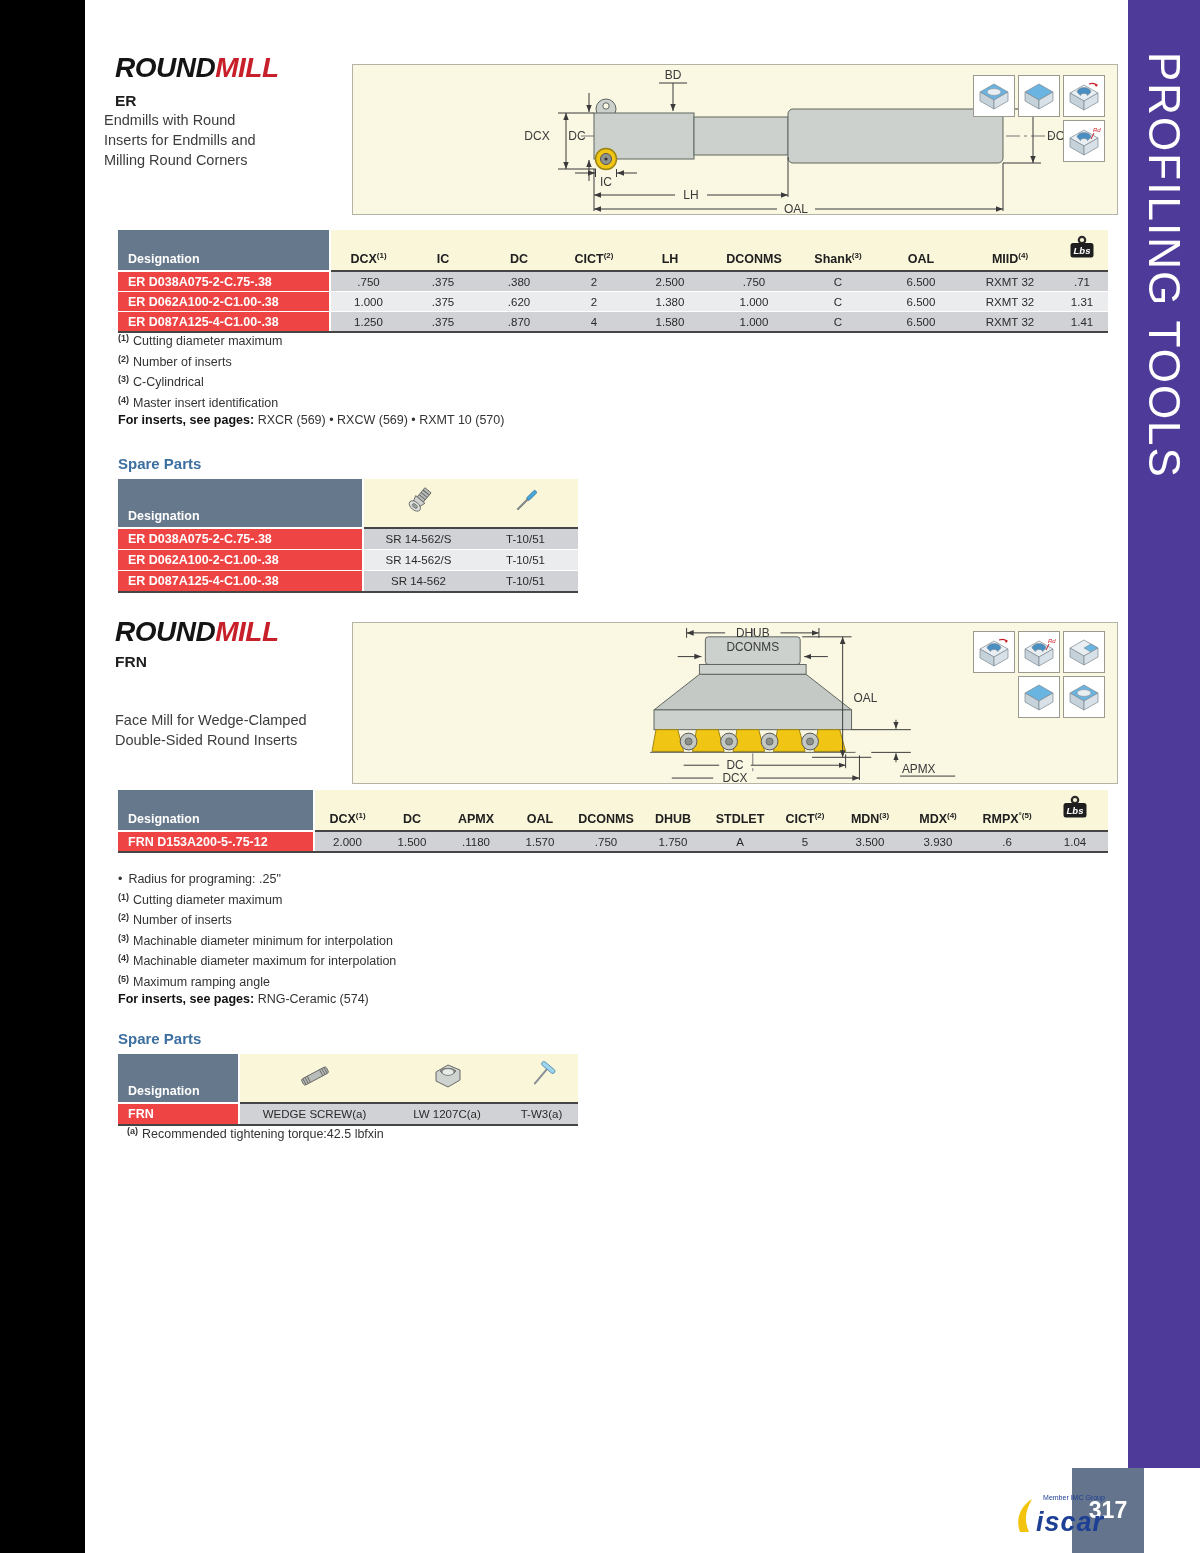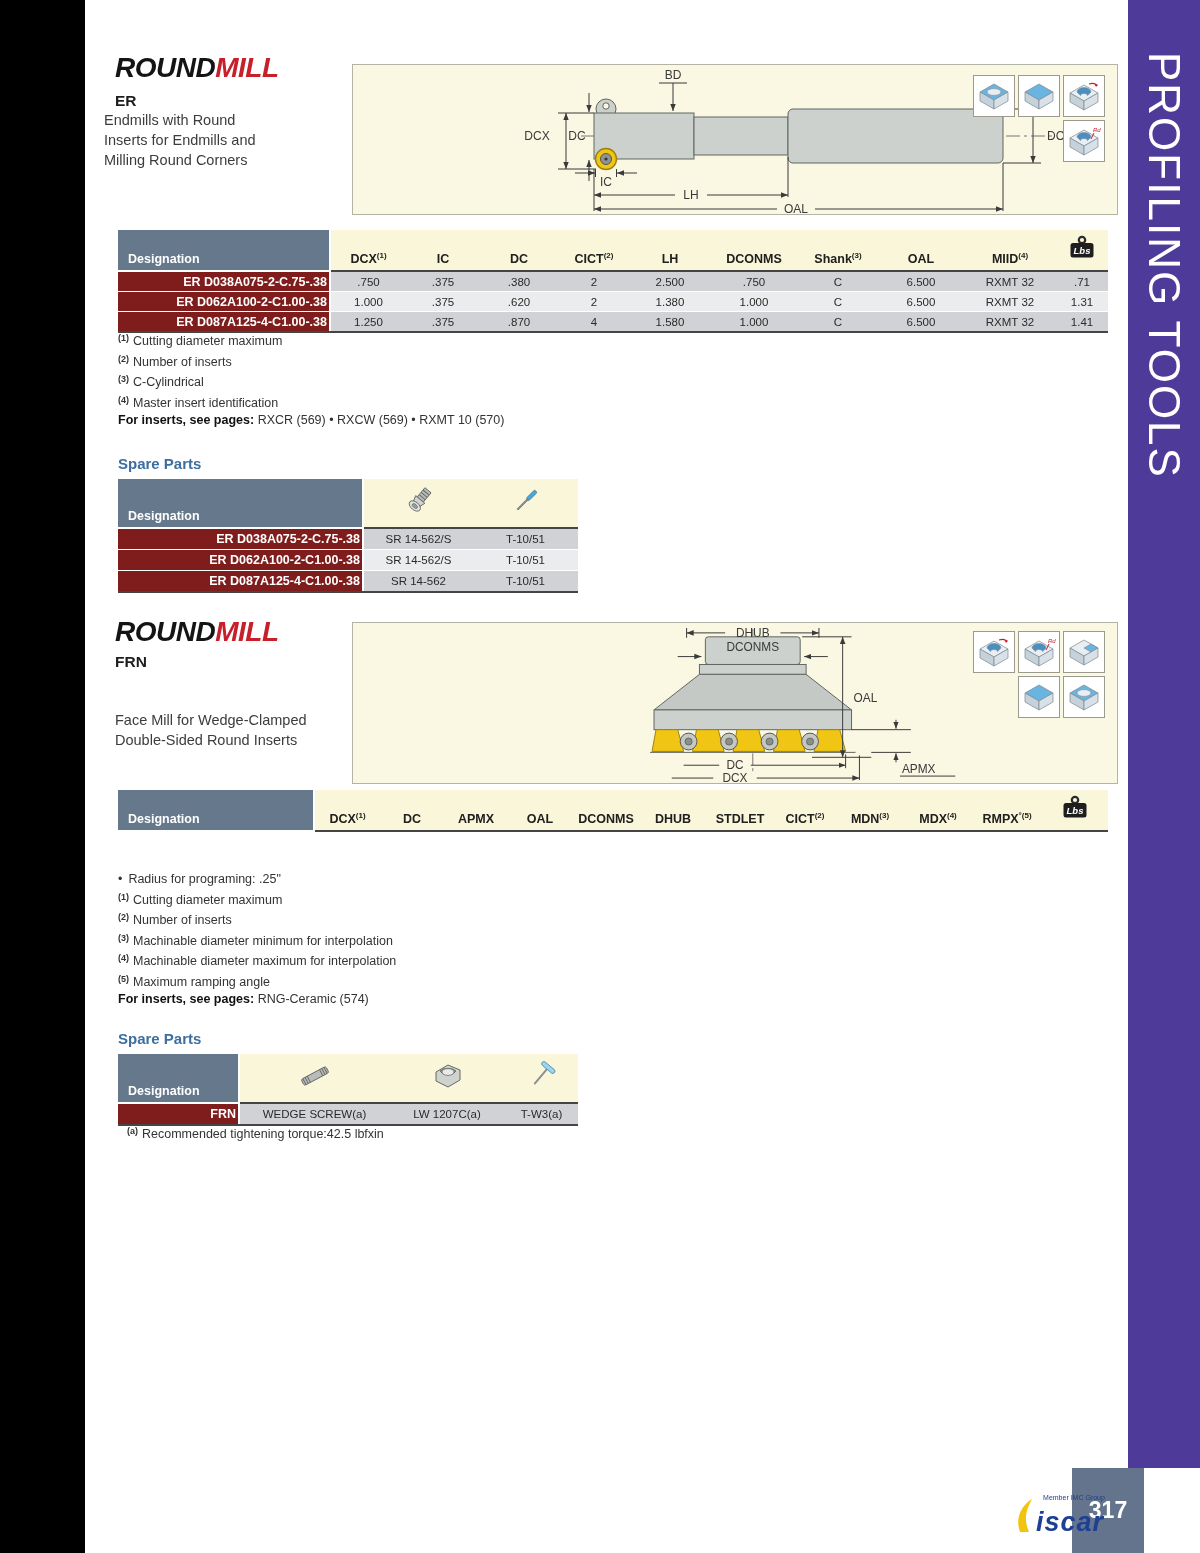--- a/index.html
+++ b/index.html
@@ -33,8 +33,8 @@
   table.spec th.icon-th{vertical-align:middle;padding-bottom:2px;}
   table.spec td{font-size:11.5px;color:#2a2a2a;height:19px;text-align:center;
     border-bottom:1px solid #fff;padding:0 2px;}
-  table.spec td.des{background:#7f1d1d;color:#fff;font-weight:bold;font-size:12.5px;
-    text-align:right;padding-left:10px;border-right:2px solid #fff;}
+  table.spec td.des{background:#ef4444;color:#fff;font-weight:bold;font-size:12.5px;
+    text-align:left;padding-left:10px;border-right:2px solid #fff;}
   table.spec tbody tr:nth-child(odd) td:not(.des){background:#d0d2d6;}
   table.spec tbody tr:nth-child(even) td:not(.des){background:#ebecee;}
   table.spec tbody tr:last-child td{border-bottom:2px solid #454545;}

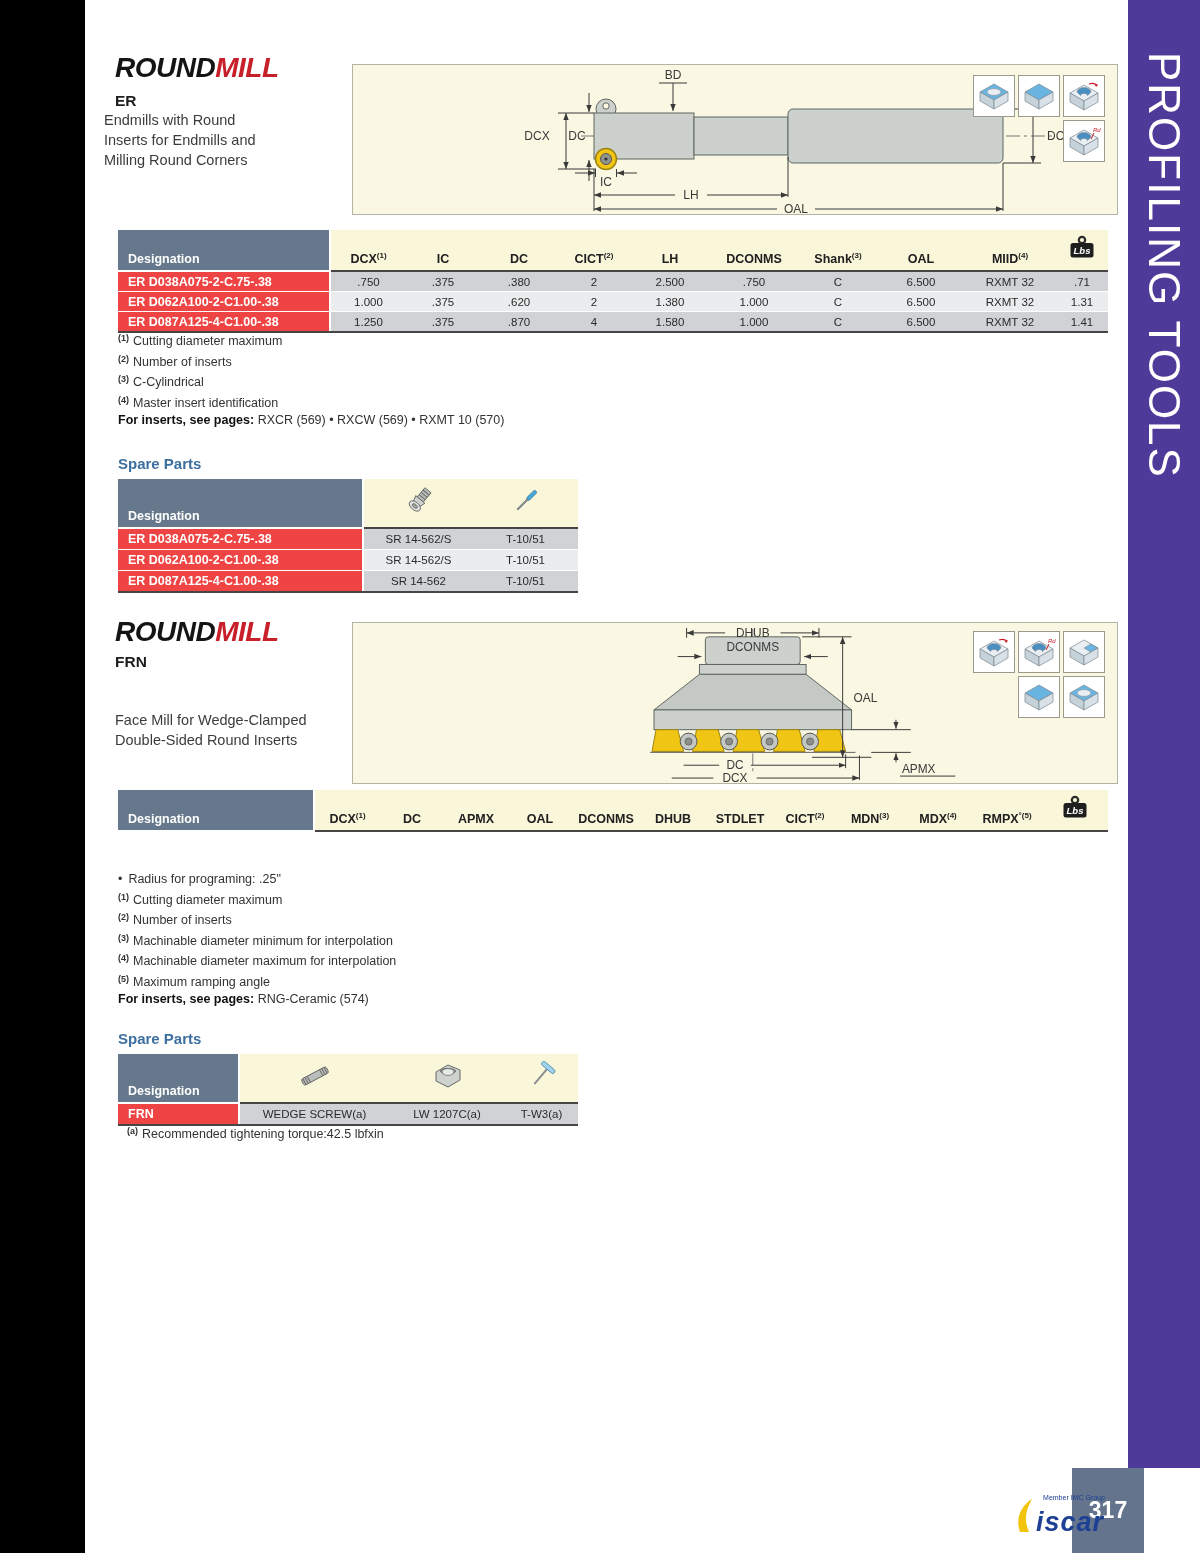--- a/index.html
+++ b/index.html
@@ -475,6 +475,21 @@
           </tr>
         </thead>
       <tbody>
+          <tr>
+            <td class="des">FRN D153A200-5-.75-12</td>
+            <td>2.000</td>
+            <td>1.500</td>
+            <td>.1180</td>
+            <td>1.570</td>
+            <td>.750</td>
+            <td>1.750</td>
+            <td>A</td>
+            <td>5</td>
+            <td>3.500</td>
+            <td>3.930</td>
+            <td>.6</td>
+            <td>1.04</td>
+          </tr>
         </tbody>
     </table>
   </div>

